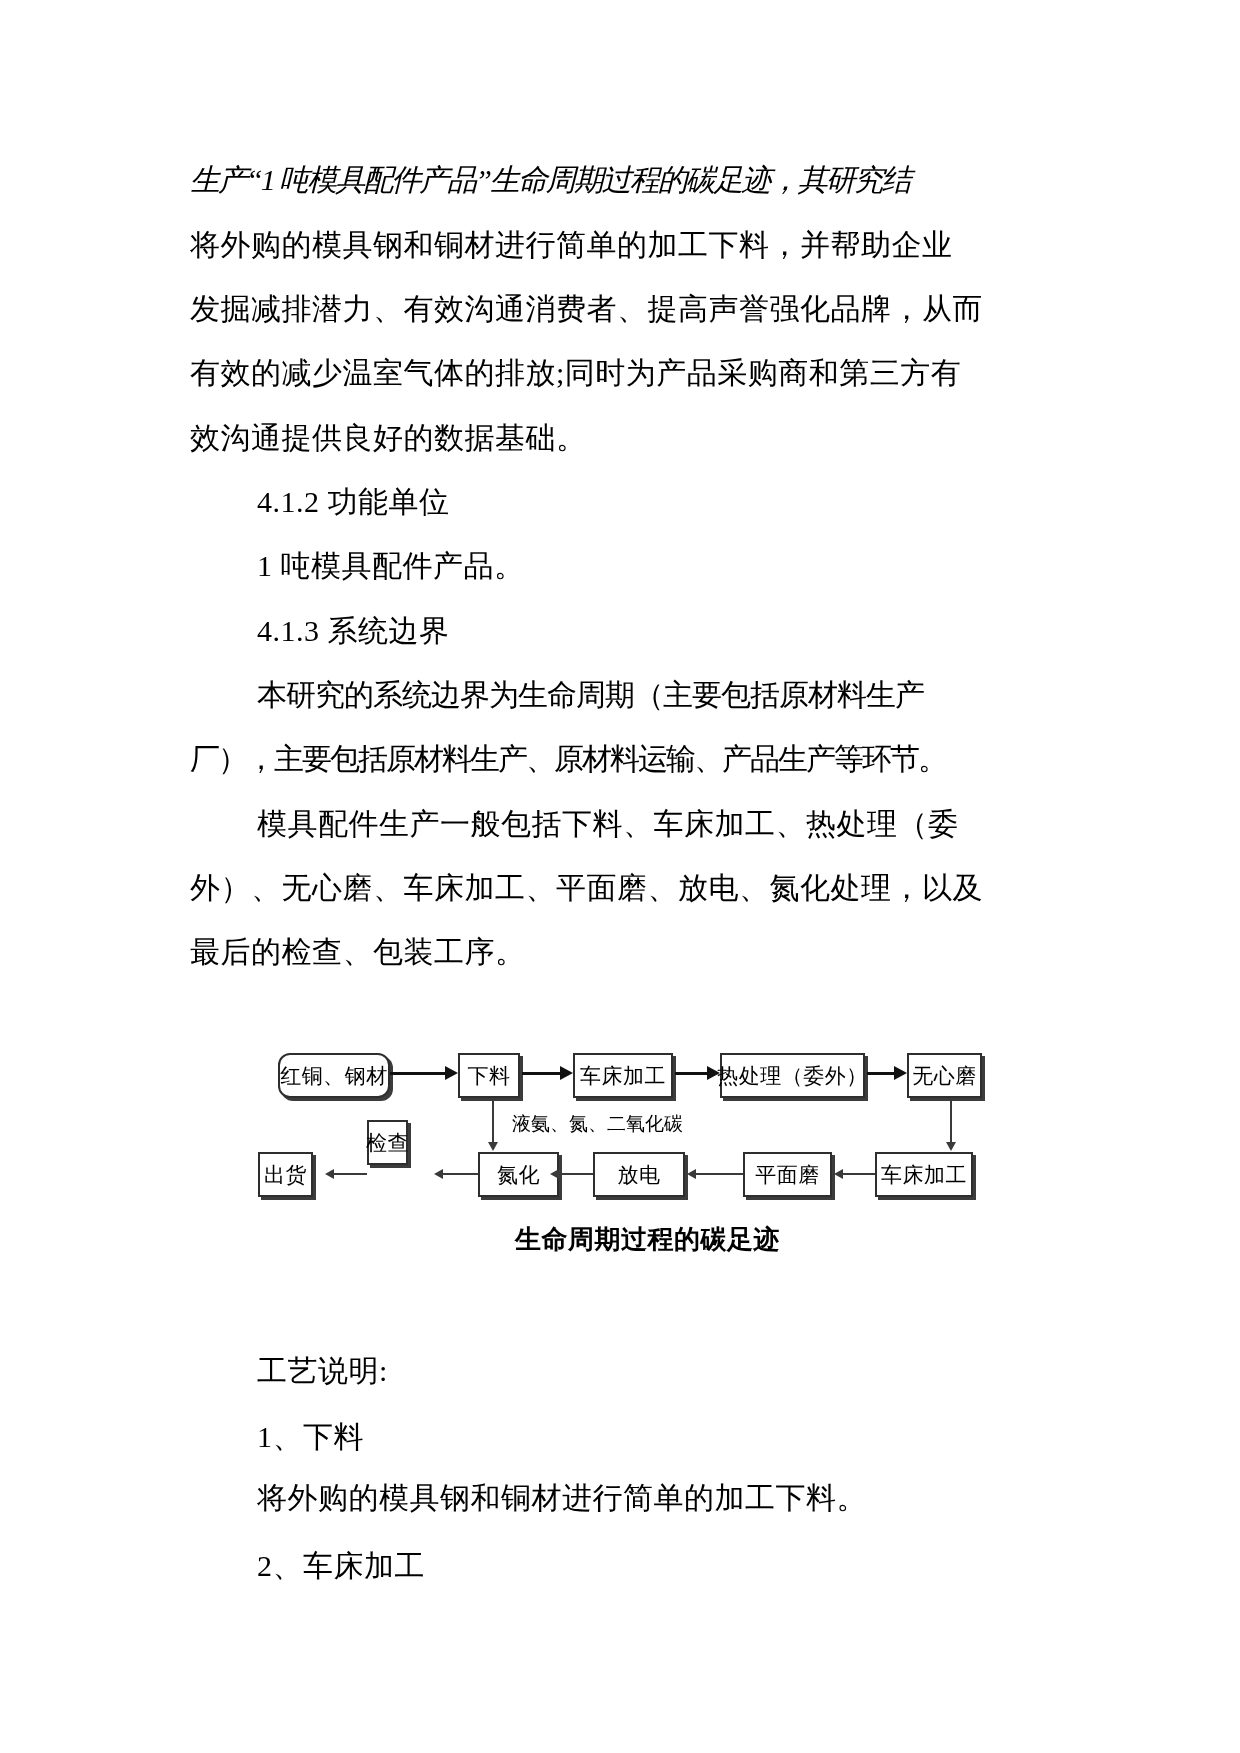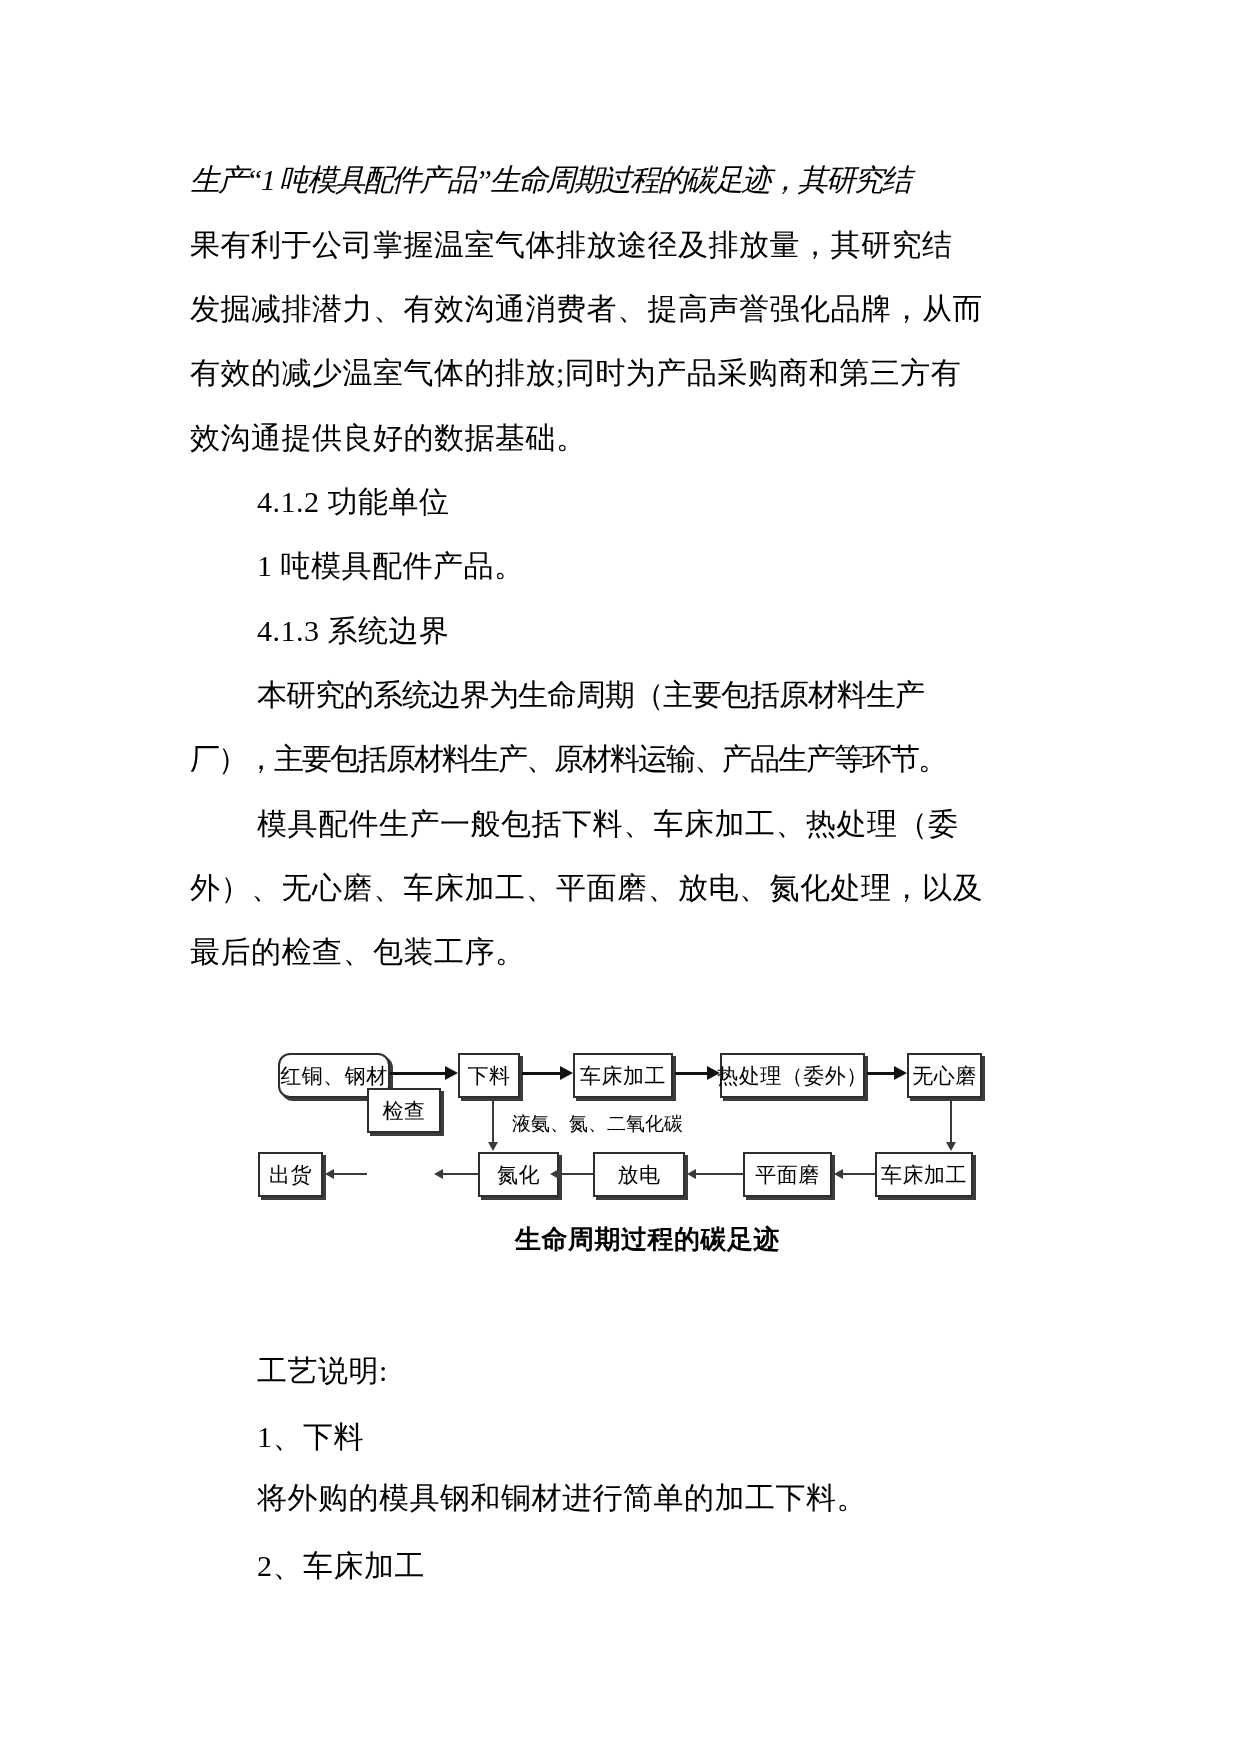--- a/index.html
+++ b/index.html
@@ -77,7 +77,7 @@
 <div class="page">
 
   <div class="line margin tight" style="top:162px;font-style:italic;">生产“1 吨模具配件产品”生命周期过程的碳足迹，其研究结</div>
-  <div class="line margin" style="top:227px;">果有利于公司掌握温室气体排放途径及排放量，其研究结</div>
+  <div class="line margin" style="top:227px;">将外购的模具钢和铜材进行简单的加工下料，并帮助企业</div>
   <div class="line margin" style="top:291px;">发掘减排潜力、有效沟通消费者、提高声誉强化品牌，从而</div>
   <div class="line margin" style="top:420px;">效沟通提供良好的数据基础。</div>
   <div class="line margin" style="top:355px;">有效的减少温室气体的排放;同时为产品采购商和第三方有</div>

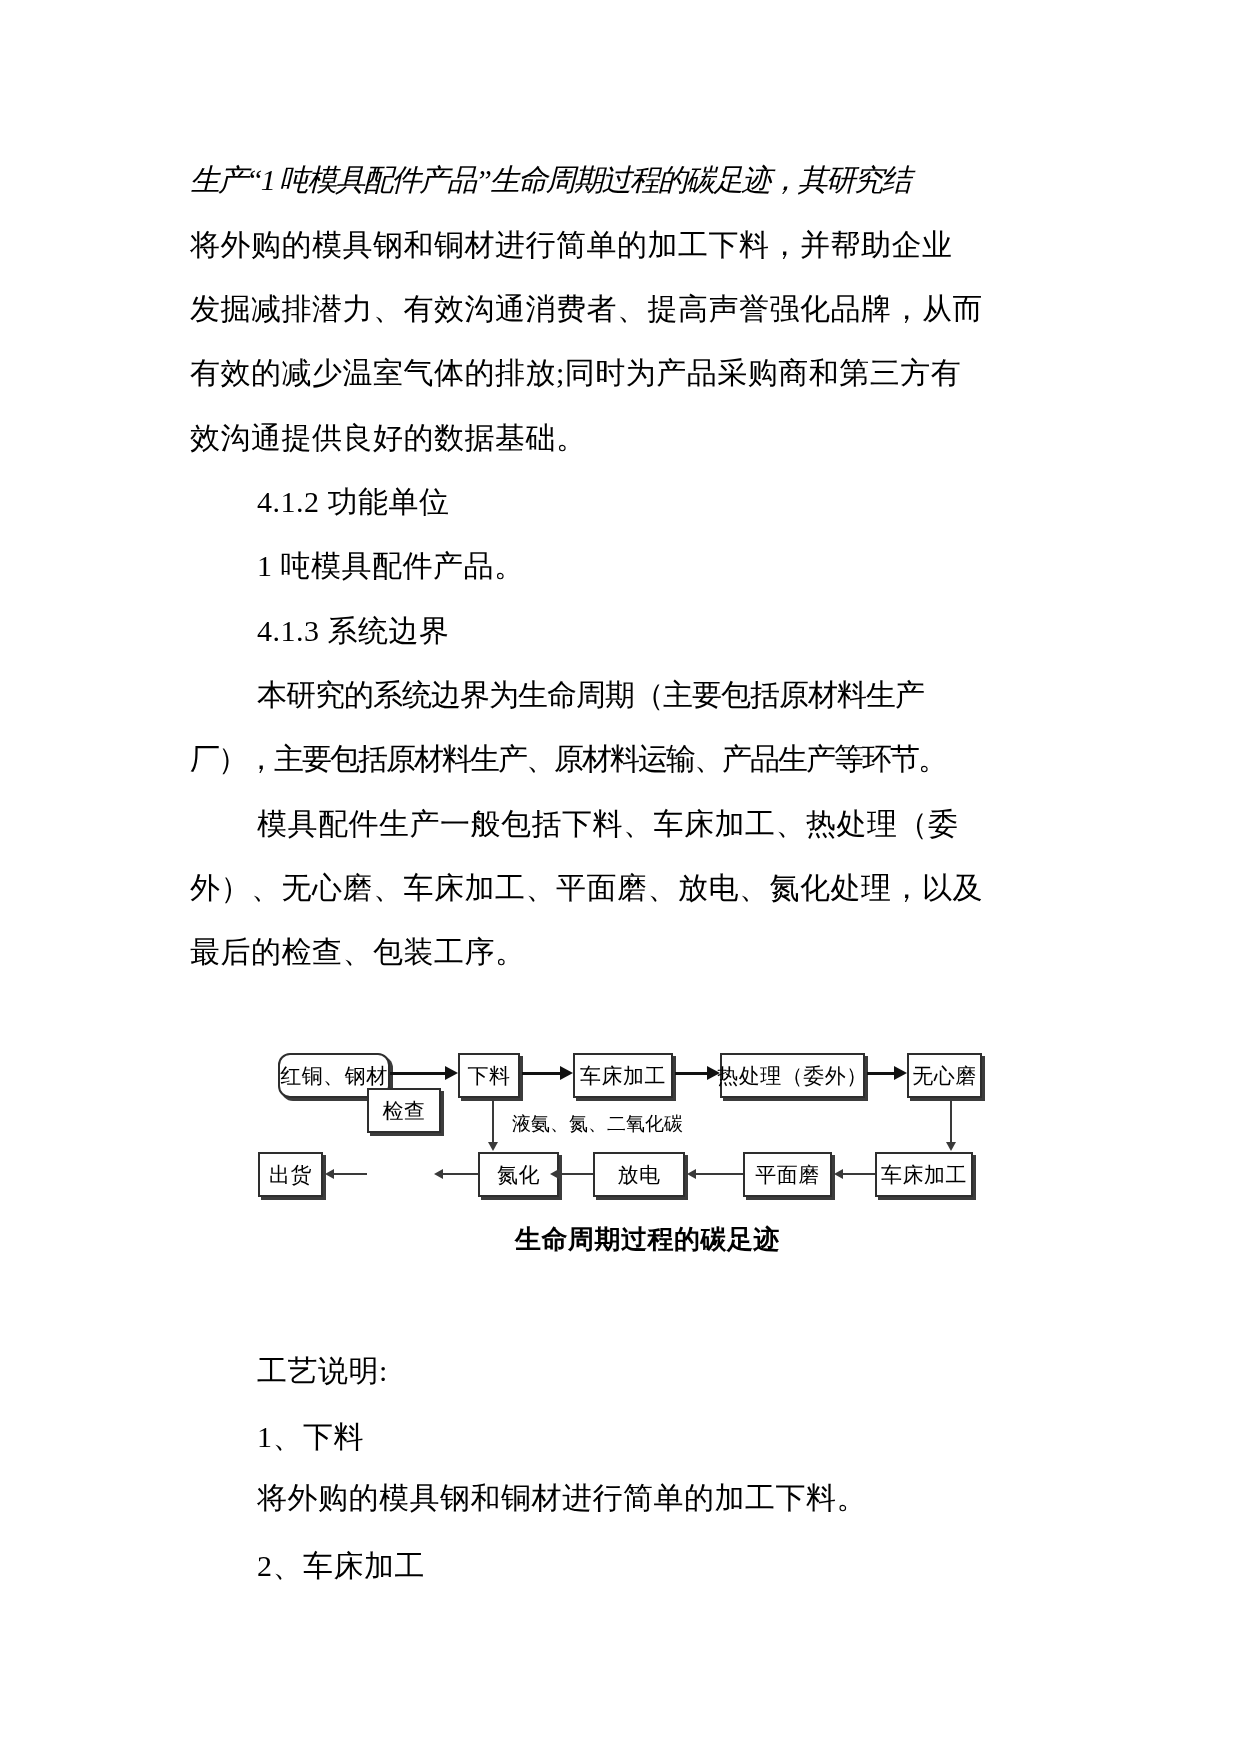--- a/index.html
+++ b/index.html
@@ -115,7 +115,7 @@
     <div class="head-down" style="left:946px; top:1142px;"></div>
 
     <div class="fc-box" style="left:258px; top:1152px; width:65px;">出货</div>
-    <div class="fc-box" style="left:367px; top:1088px; width:74px;">检查</div>
+    <div class="fc-box" style="left:367px; top:1120px; width:41px;">检查</div>
     <div class="fc-box" style="left:478px; top:1152px; width:81px;">氮化</div>
     <div class="fc-box" style="left:593px; top:1152px; width:92px;">放电</div>
     <div class="fc-box" style="left:743px; top:1152px; width:89px;">平面磨</div>

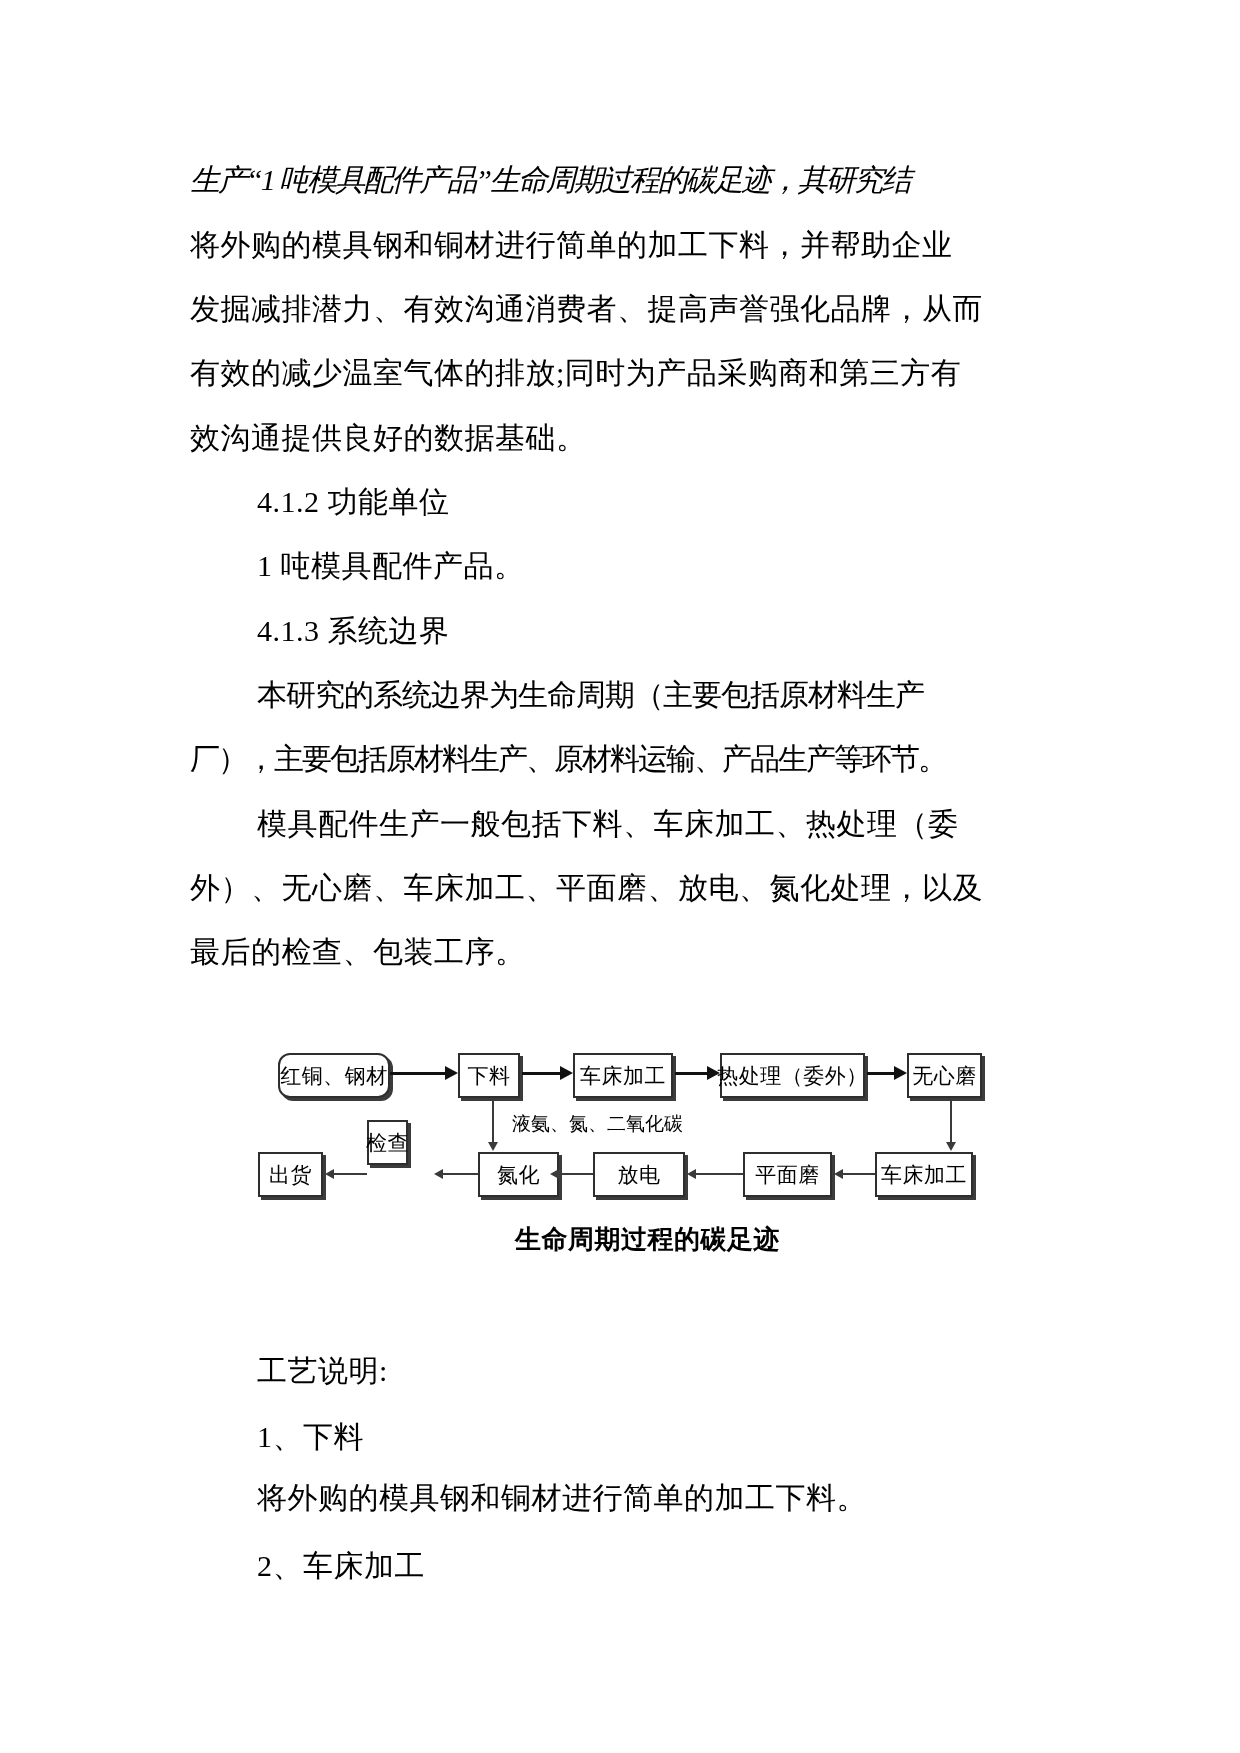--- a/index.html
+++ b/index.html
@@ -114,7 +114,7 @@
     <div class="v-line" style="left:950px; top:1100px; height:42px;"></div>
     <div class="head-down" style="left:946px; top:1142px;"></div>
 
-    <div class="fc-box" style="left:258px; top:1152px; width:65px;">出货</div>
+    <div class="fc-box" style="left:258px; top:1152px; width:55px;">出货</div>
     <div class="fc-box" style="left:367px; top:1120px; width:41px;">检查</div>
     <div class="fc-box" style="left:478px; top:1152px; width:81px;">氮化</div>
     <div class="fc-box" style="left:593px; top:1152px; width:92px;">放电</div>

